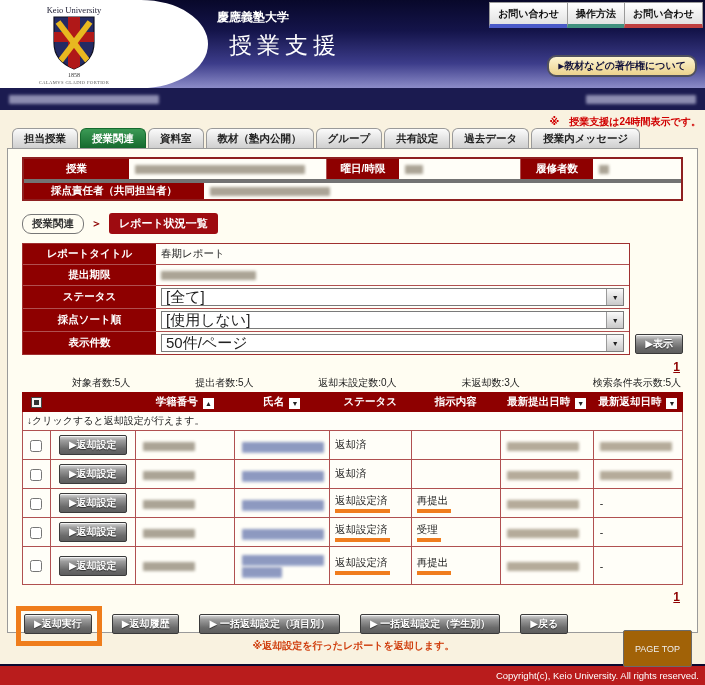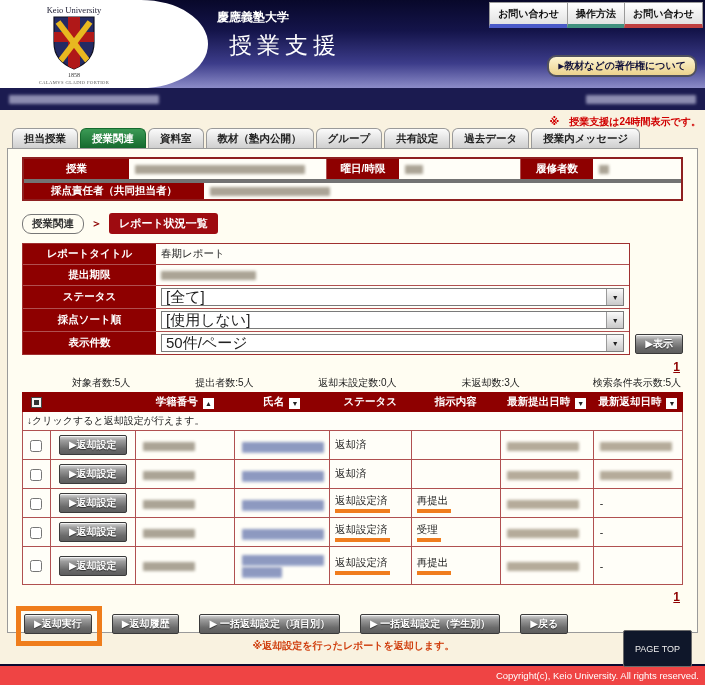--- a/index.html
+++ b/index.html
@@ -115,7 +115,7 @@
   .annot-box{position:absolute;left:-6px;top:-8px;width:86px;height:40px;border:5px solid #ef7d1c;pointer-events:none;z-index:3;}
   .action-note{margin-top:5px;font-size:10px;color:#d04010;font-weight:bold;padding-left:2px;text-align:center;}
 
-  .pagetop{position:absolute;right:13px;bottom:18px;width:69px;height:37px;background:#0f172a;
+  .pagetop{position:absolute;right:13px;bottom:18px;width:69px;height:37px;background:#a16207;
            border:1px solid #6b6b6b;border-radius:2px;color:#efefef;font-size:9px;
            display:flex;align-items:center;justify-content:center;z-index:6;cursor:pointer;font-family:inherit;}
   .footer{position:absolute;bottom:0;left:0;width:100%;height:21px;background:#ef4444;border-top:2px solid #0a0a30;

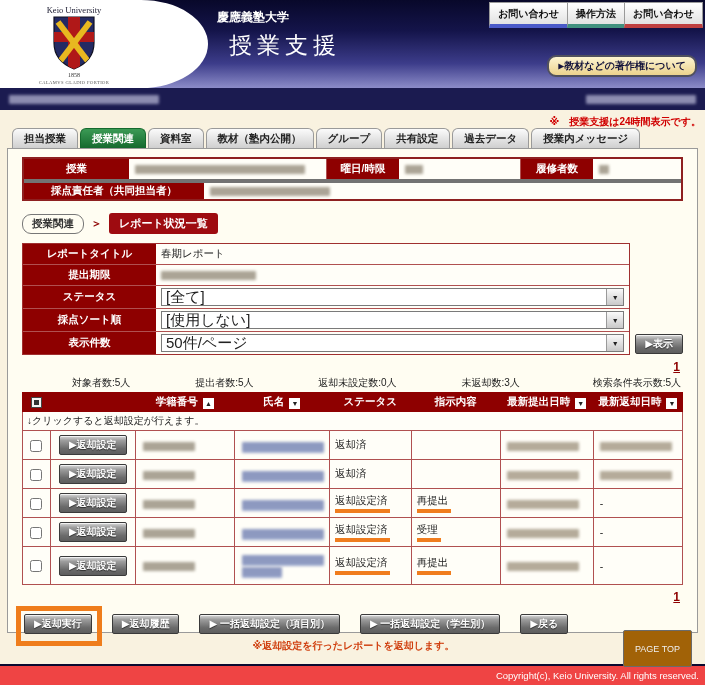--- a/index.html
+++ b/index.html
@@ -118,7 +118,7 @@
   .pagetop{position:absolute;right:13px;bottom:18px;width:69px;height:37px;background:#a16207;
            border:1px solid #6b6b6b;border-radius:2px;color:#efefef;font-size:9px;
            display:flex;align-items:center;justify-content:center;z-index:6;cursor:pointer;font-family:inherit;}
-  .footer{position:absolute;bottom:0;left:0;width:100%;height:21px;background:#ef4444;border-top:2px solid #0a0a30;
+  .footer{position:absolute;bottom:0;left:0;width:100%;height:21px;background:#b91c1c;border-top:2px solid #0a0a30;
           color:#fff;font-size:9.5px;text-align:right;line-height:19px;padding-right:6px;}
 </style>
 </head>

